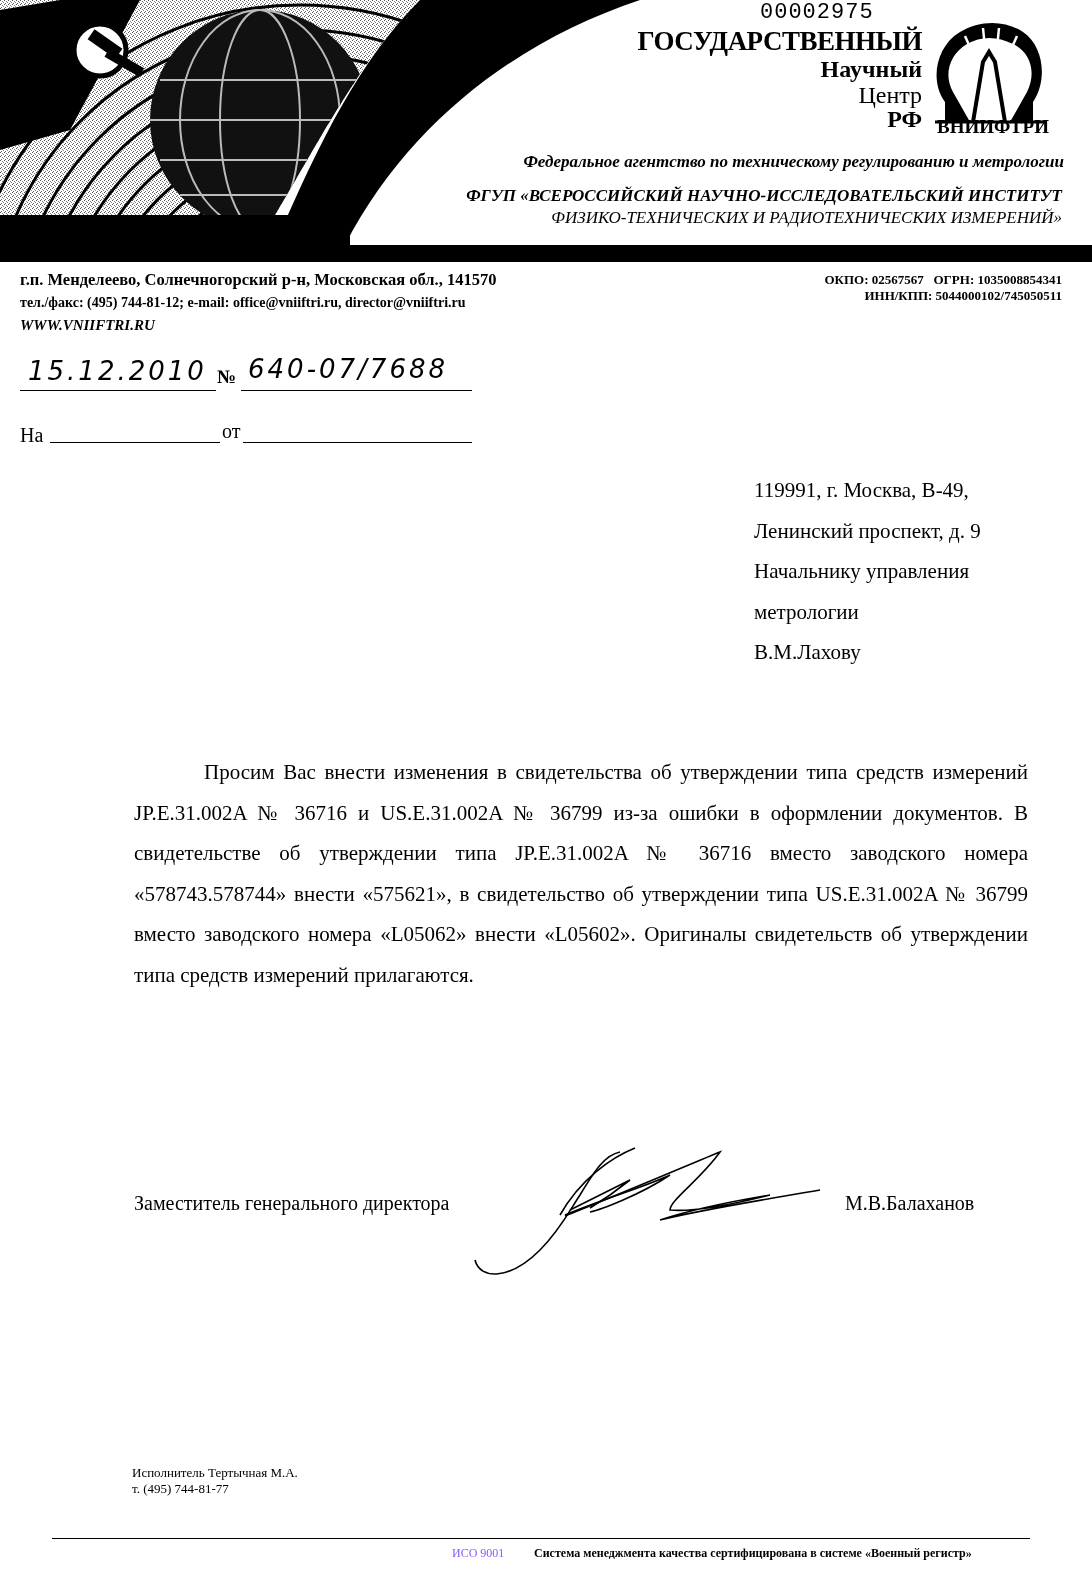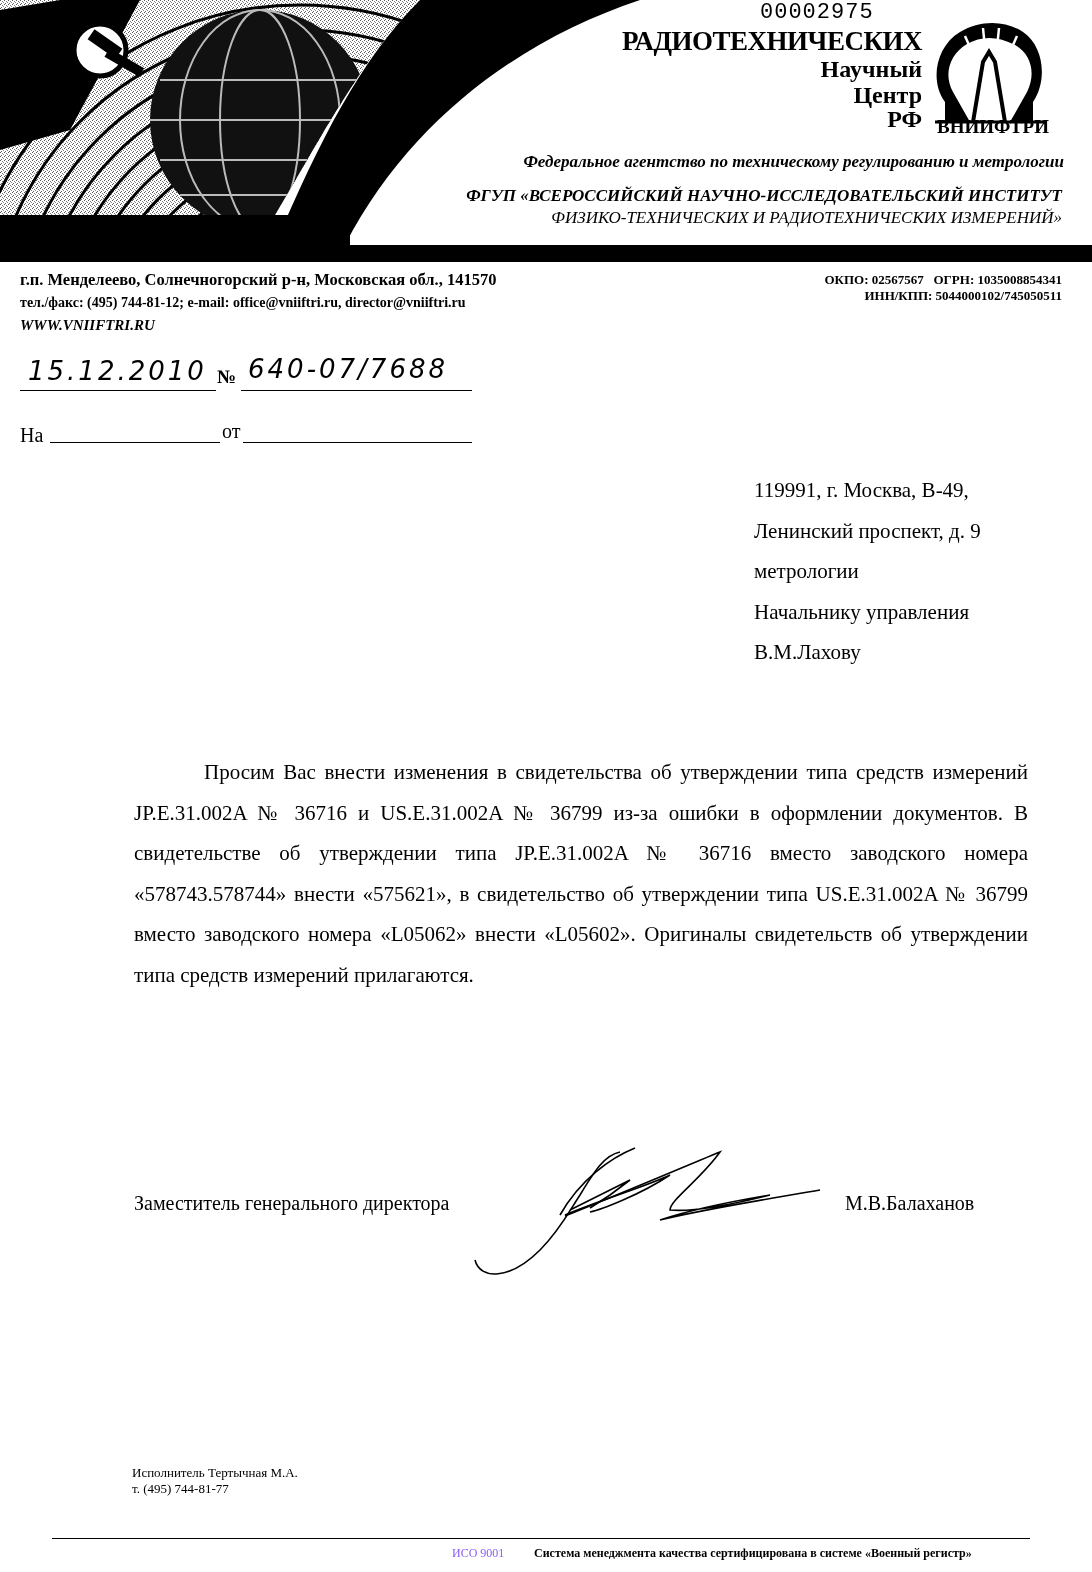--- a/index.html
+++ b/index.html
@@ -124,7 +124,7 @@
 </svg>
 
 <div class="abs serial">00002975</div>
-<div class="abs gos">РАДИОТЕХНИЧЕСКИХ</div>
+<div class="abs gos">ГОСУДАРСТВЕННЫЙ</div>
 <div class="abs nauch">Научный</div>
 <div class="abs centr">Центр</div>
 <div class="abs rf">РФ</div>

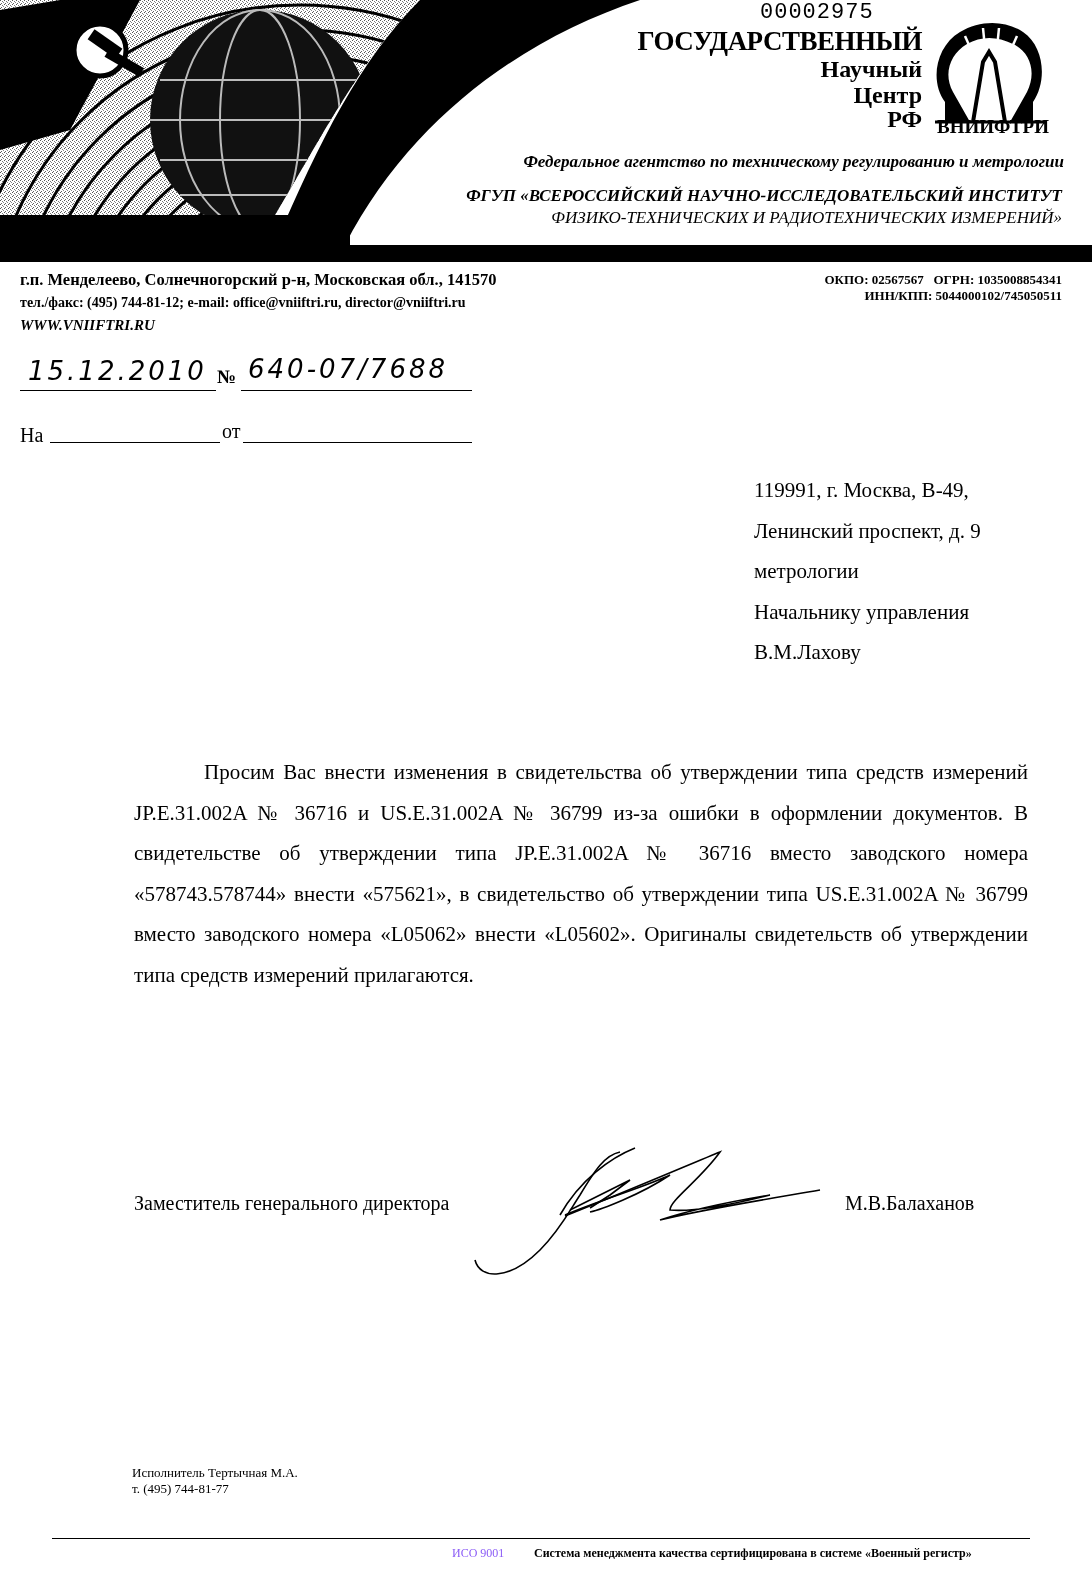--- a/index.html
+++ b/index.html
@@ -12,7 +12,7 @@
     .serial { left: 760px; top: 0px; font-family: "Liberation Mono", monospace; font-size: 22px; letter-spacing: 1px; }
     .gos { right: 170px; top: 26px; font-weight: bold; font-size: 27px; font-family: "Liberation Serif", serif; letter-spacing: -0.5px; }
     .nauch { right: 170px; top: 56px; font-weight: bold; font-size: 24px; text-align: right; }
-    .centr { right: 170px; top: 82px; font-weight: bold; font-size: 24px; }
+    .centr { right: 170px; top: 82px; font-weight: normal; font-size: 24px; }
     .rf { right: 170px; top: 106px; font-weight: bold; font-size: 24px; }
     .vniiftri { left: 937px; top: 116px; font-weight: bold; font-size: 19px; }
 

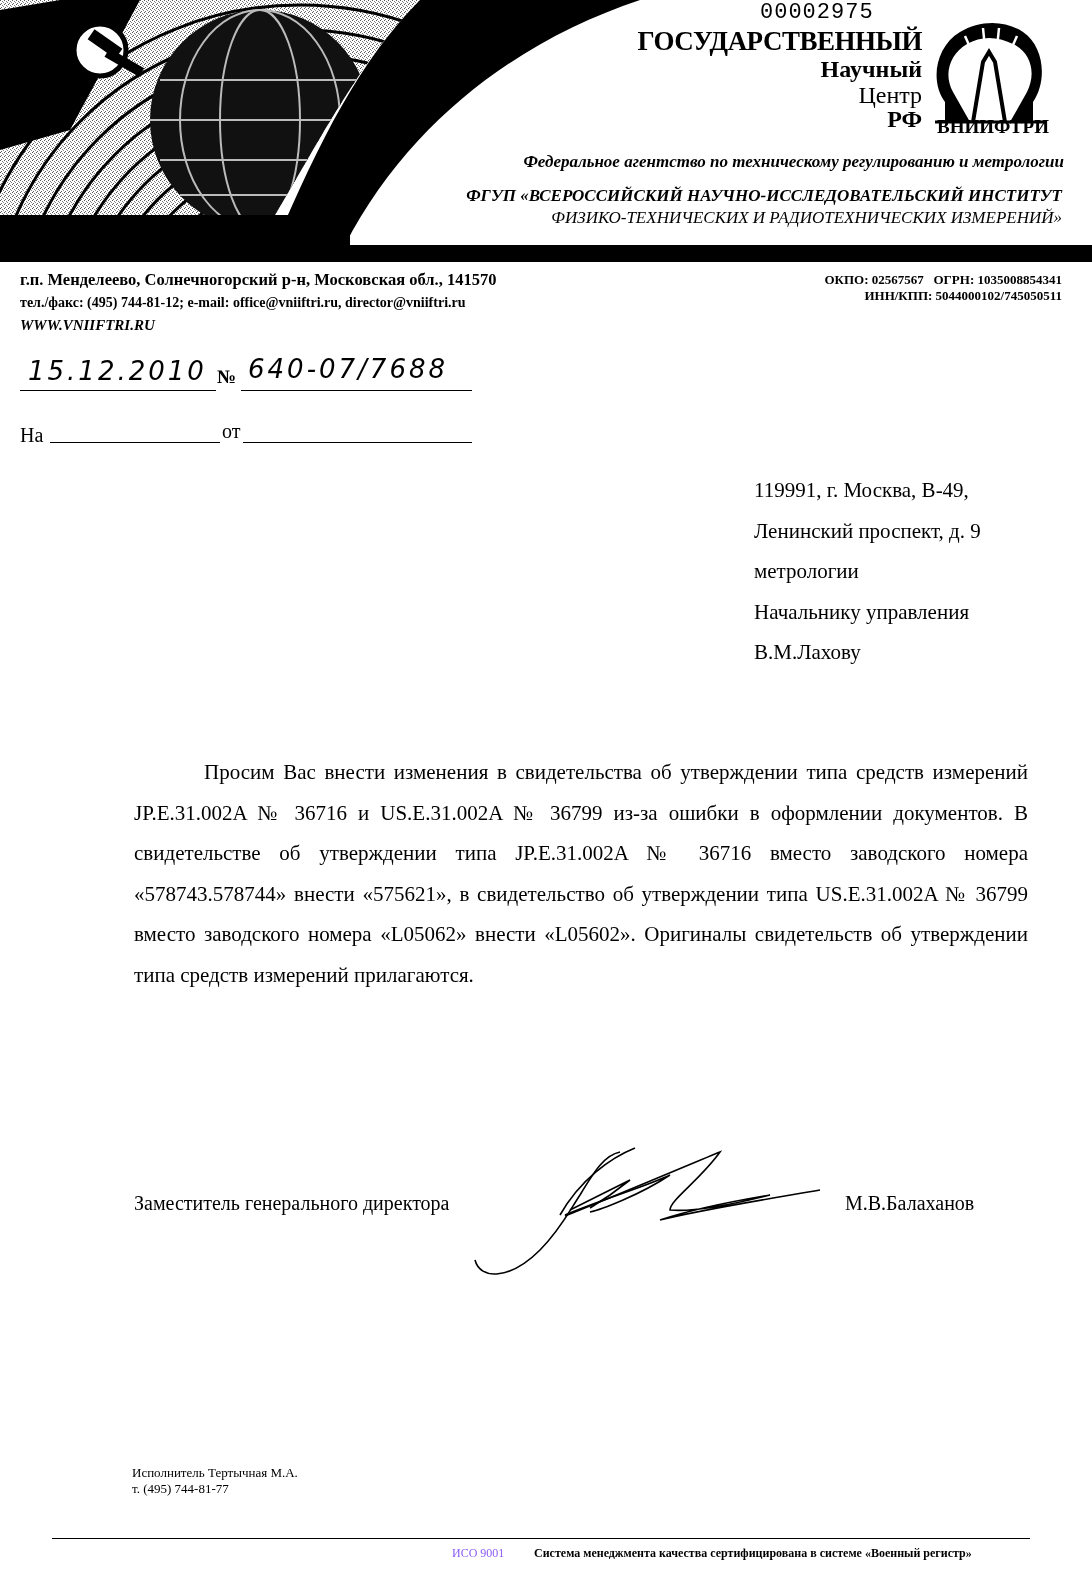--- a/index.html
+++ b/index.html
@@ -154,8 +154,8 @@
 <div class="abs recipient">
   <div>119991, г. Москва, В-49,</div>
   <div>Ленинский проспект, д. 9</div>
+  <div>Начальнику управления</div>
   <div>метрологии</div>
-  <div>Начальнику управления</div>
   <div>В.М.Лахову</div>
 </div>
 

